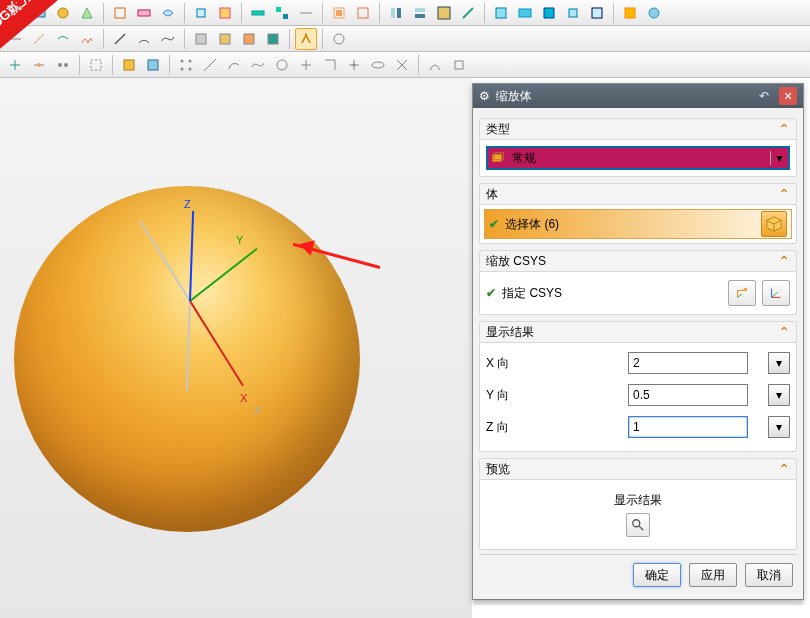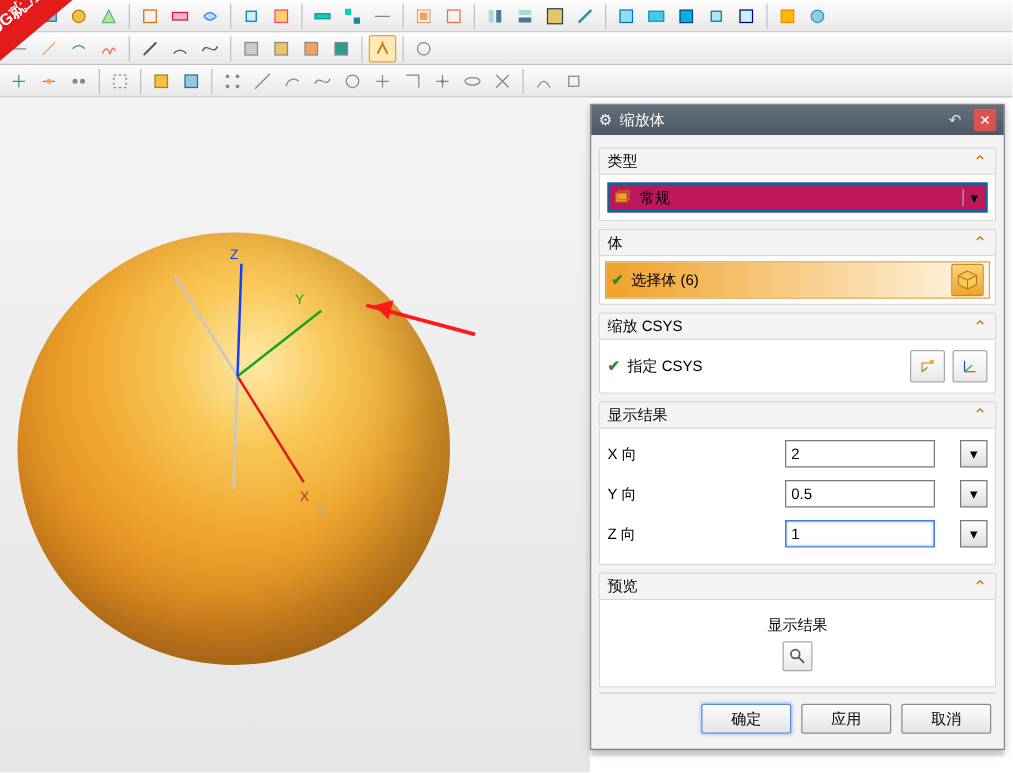--- a/index.html
+++ b/index.html
@@ -81,7 +81,7 @@
   .show-result .mag { width: 24px; height: 24px; border: 1px solid #a7a7a7; border-radius: 2px; background: linear-gradient(#fff,#e8e8e8); display: flex; align-items: center; justify-content: center; cursor: pointer; }
 
   .dlg-buttons { display: flex; justify-content: flex-end; gap: 8px; padding: 8px 4px 2px; border-top: 1px solid #d0d0d0; margin-top: 4px; }
-  .dlg-buttons button { width: 72px; height: 24px; border: 1px solid #8a8a8a; background: linear-gradient(#fdfdfd,#e4e4e4); cursor: pointer; border-radius: 2px; }
+  .dlg-buttons button { width: 48px; height: 24px; border: 1px solid #8a8a8a; background: linear-gradient(#fdfdfd,#e4e4e4); cursor: pointer; border-radius: 2px; }
   .dlg-buttons button.primary { border-color: #5b8dd6; box-shadow: 0 0 3px #8bb4ef; }
 
   .panel-shadow { position:absolute; left:0; right:0; bottom:-6px; height:6px; background: rgba(0,0,0,.08); }

